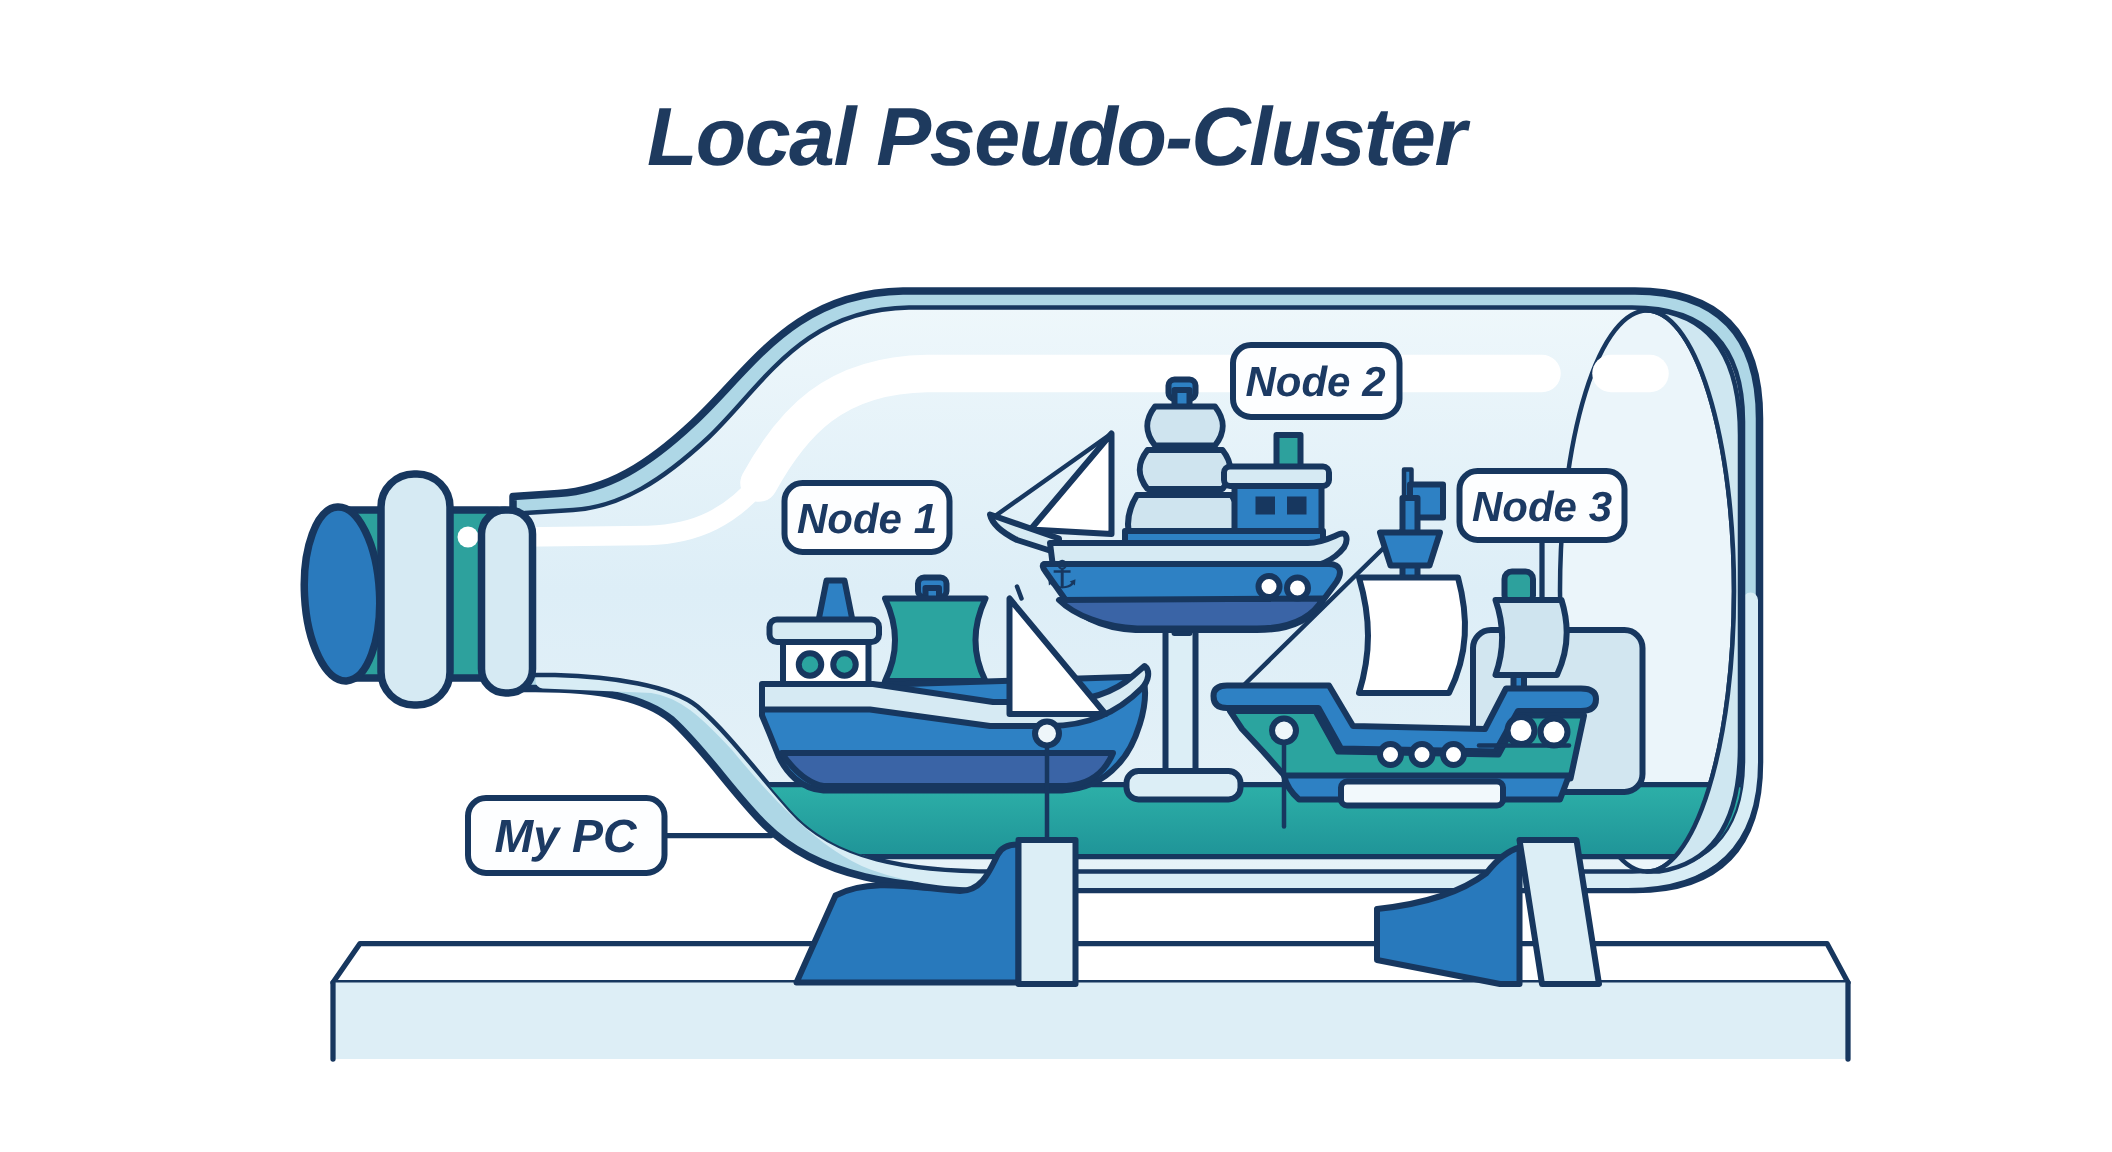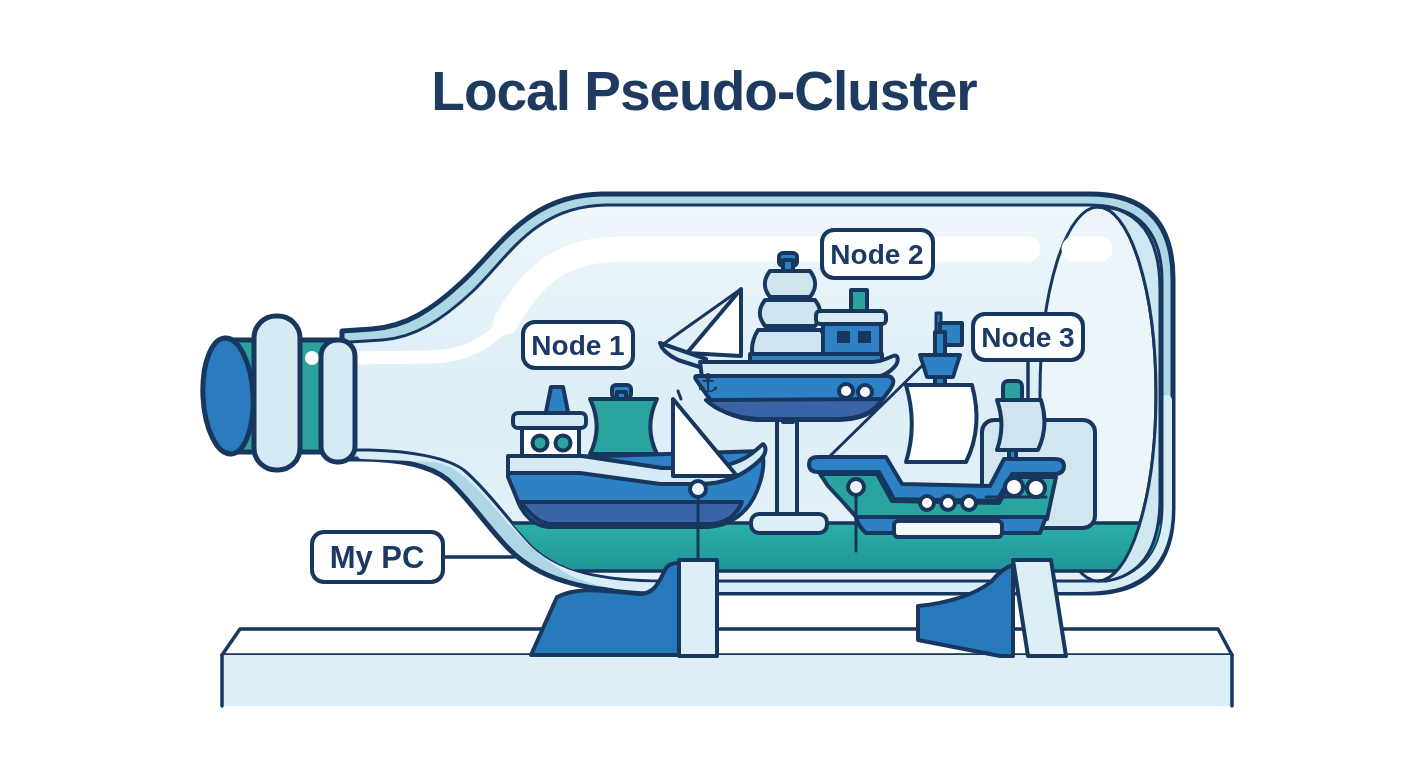--- a/index.html
+++ b/index.html
@@ -3,7 +3,7 @@
 <meta charset="utf-8">
 <style>
   html,body{margin:0;padding:0;background:#ffffff;width:1408px;height:768px;overflow:hidden;}
-  .stage{position:relative;width:1408px;height:768px;font-family:"Liberation Sans",sans-serif;}
+  .stage{position:relative;width:1408px;height:768px;font-family:"Liberation Sans",sans-serif;font-style:italic;}
   svg{display:block;}
   .title-text{font-family:"Liberation Sans",sans-serif;font-weight:700;font-size:55px;fill:#1e3a5e;letter-spacing:-1px;}
   .label-text{font-family:"Liberation Sans",sans-serif;font-weight:700;font-size:28px;fill:#1c3a63;}

